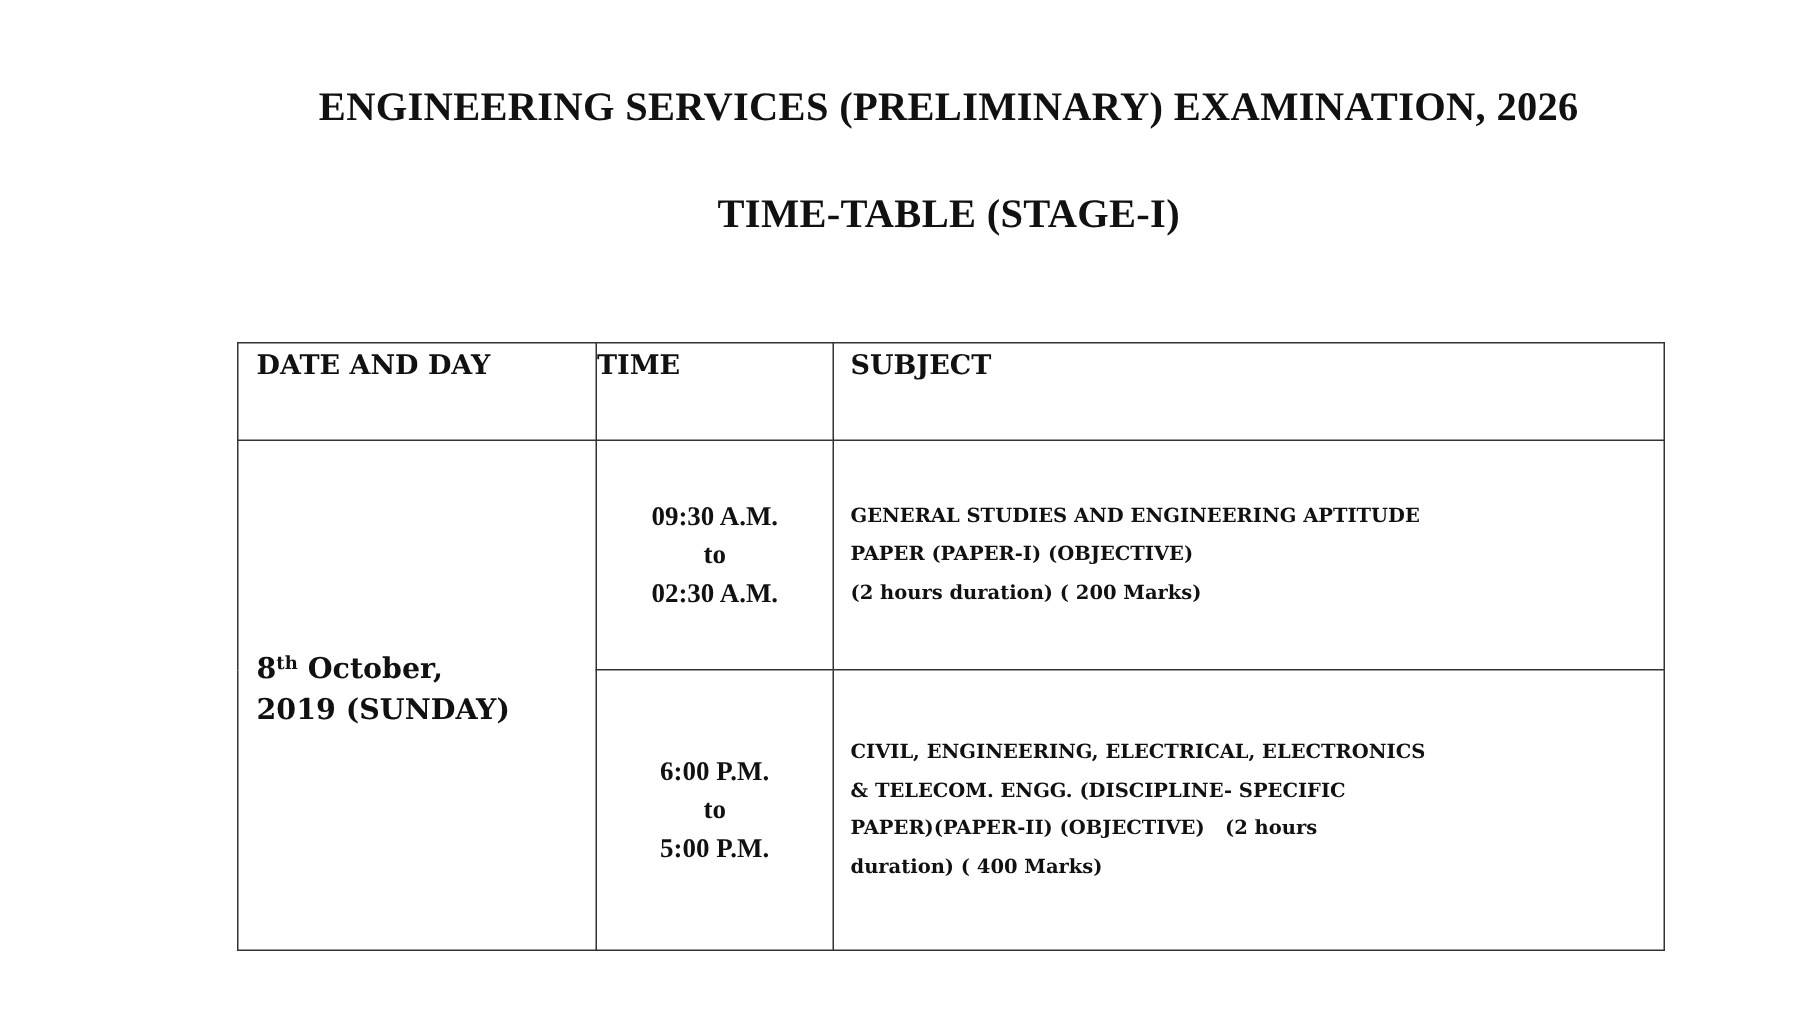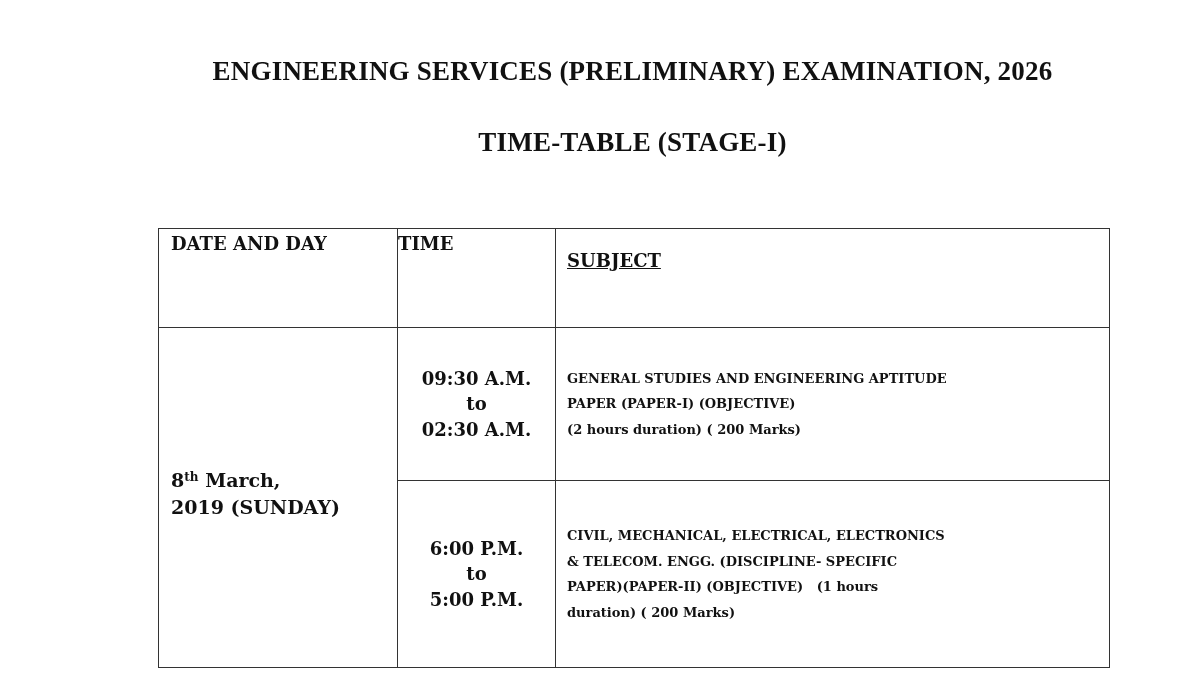--- a/index.html
+++ b/index.html
@@ -16,7 +16,7 @@
   .hdr td { height: 60px; }
   .hdr .c1 { padding: 2px 12px; }
   .hdr .c2 { text-align: left; padding-top: 2px; }
-  .hdr .c3 { padding: 19px 11px; text-decoration: underline; }
+  .hdr .c3 { padding: 2px 11px; }
   .c1w { width: 214px; }
   .c2w { width: 157px; }
   .date { vertical-align: middle; padding: 0 12px 8px 12px; font-size: 19px; line-height: 27px; }

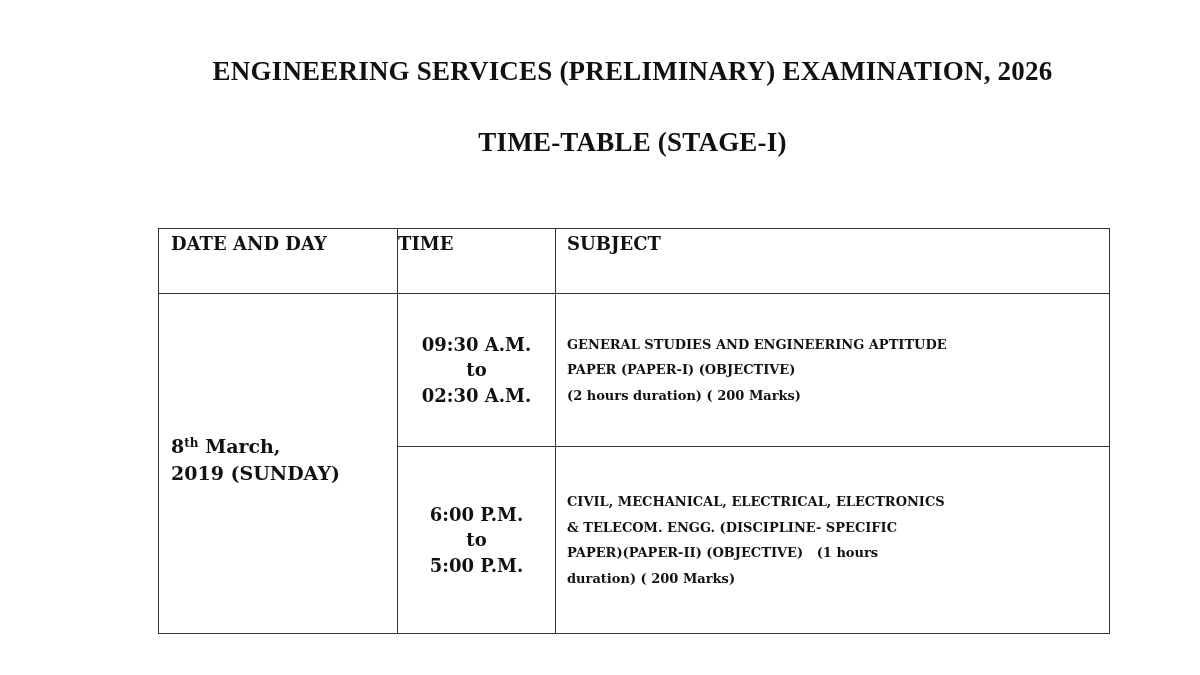--- a/index.html
+++ b/index.html
@@ -20,7 +20,7 @@
   .c1w { width: 214px; }
   .c2w { width: 157px; }
   .date { vertical-align: middle; padding: 0 12px 8px 12px; font-size: 19px; line-height: 27px; }
-  .time { text-align: center; vertical-align: middle; font-size: 18px; line-height: 25.5px; }
+  .time { text-align: center; vertical-align: middle; font-size: 18px; line-height: 25.5px; font-family: Liberation Serif, serif; }
   .subj { vertical-align: middle; padding: 0 11px; font-size: 13px; line-height: 25.5px; }
   .r1 td { height: 152px; }
   .r2 td { height: 186px; }

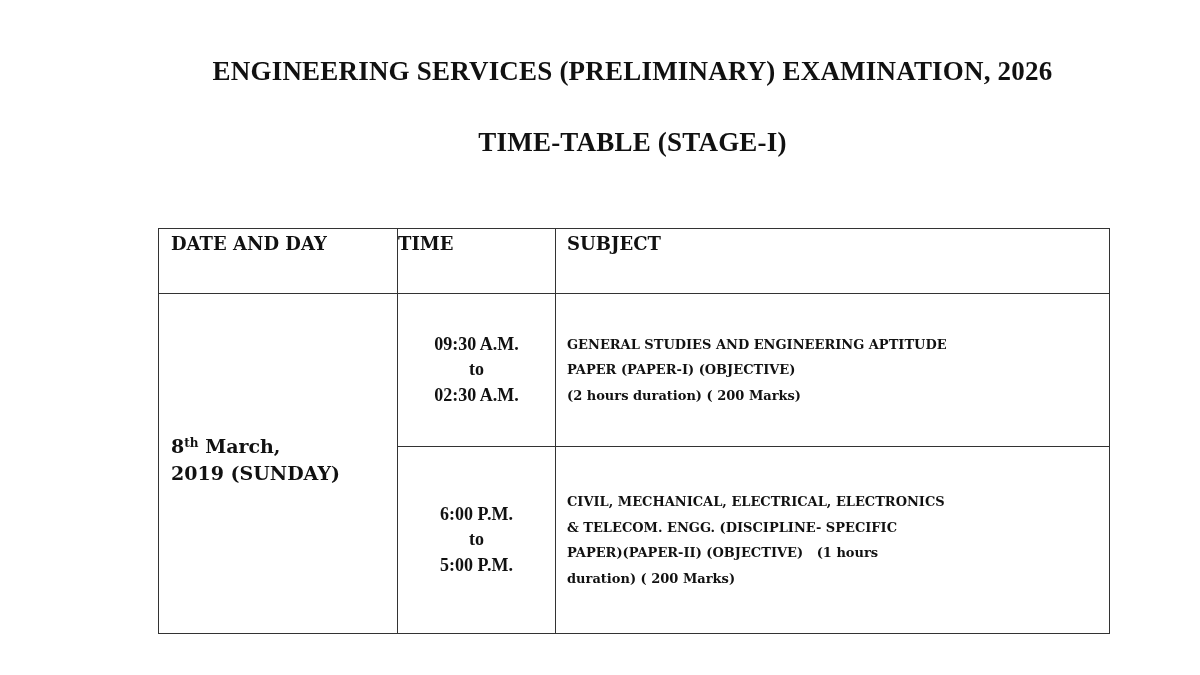--- a/index.html
+++ b/index.html
@@ -42,7 +42,7 @@
   </tr>
   <tr class="r1">
     <td class="date" rowspan="2">
-      <span>8</span><sup>th</sup><span> March,</span><br>
+      <span>8</span><sup>th</sup><span> October,</span><br>
       <span>2019 (SUNDAY)</span>
     </td>
     <td class="time">

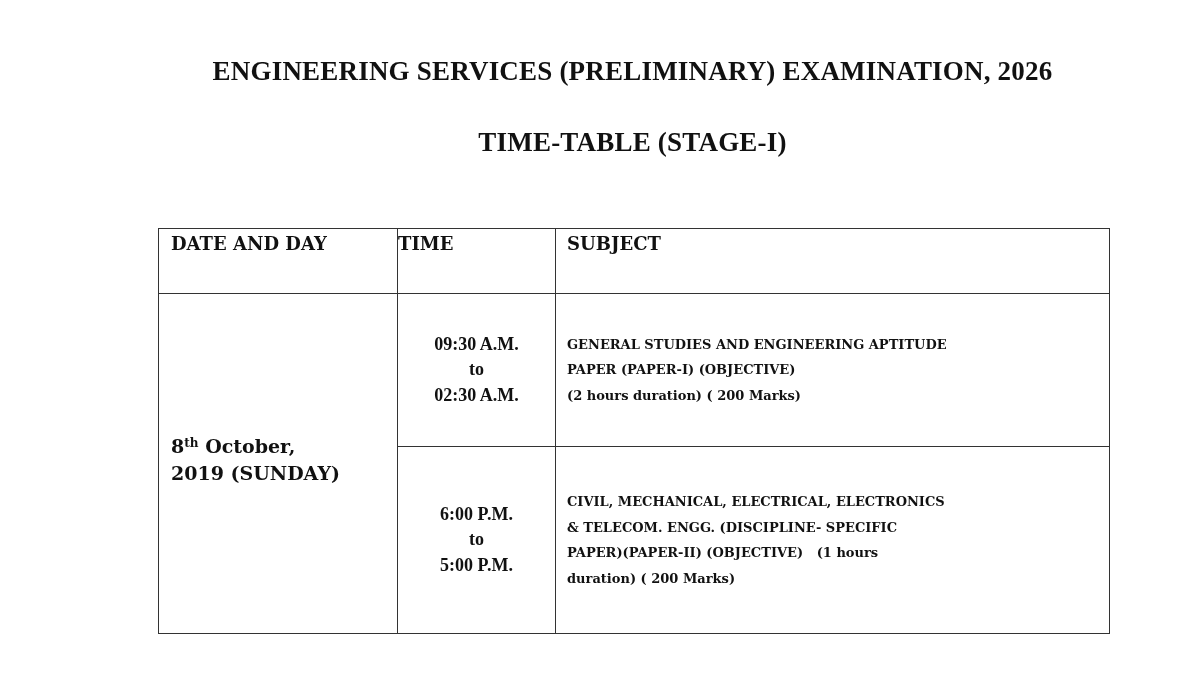--- a/index.html
+++ b/index.html
@@ -63,7 +63,7 @@
       <span class="line">5:00 P.M.</span>
     </td>
     <td class="subj">
-      <span class="line">CIVIL, MECHANICAL, ELECTRICAL, ELECTRONICS</span>
+      <span class="line">CIVIL, ENGINEERING, ELECTRICAL, ELECTRONICS</span>
       <span class="line">&amp; TELECOM. ENGG. (DISCIPLINE- SPECIFIC</span>
       <span class="line">PAPER)(PAPER-II) (OBJECTIVE)   (1 hours</span>
       <span class="line">duration) ( 200 Marks)</span>

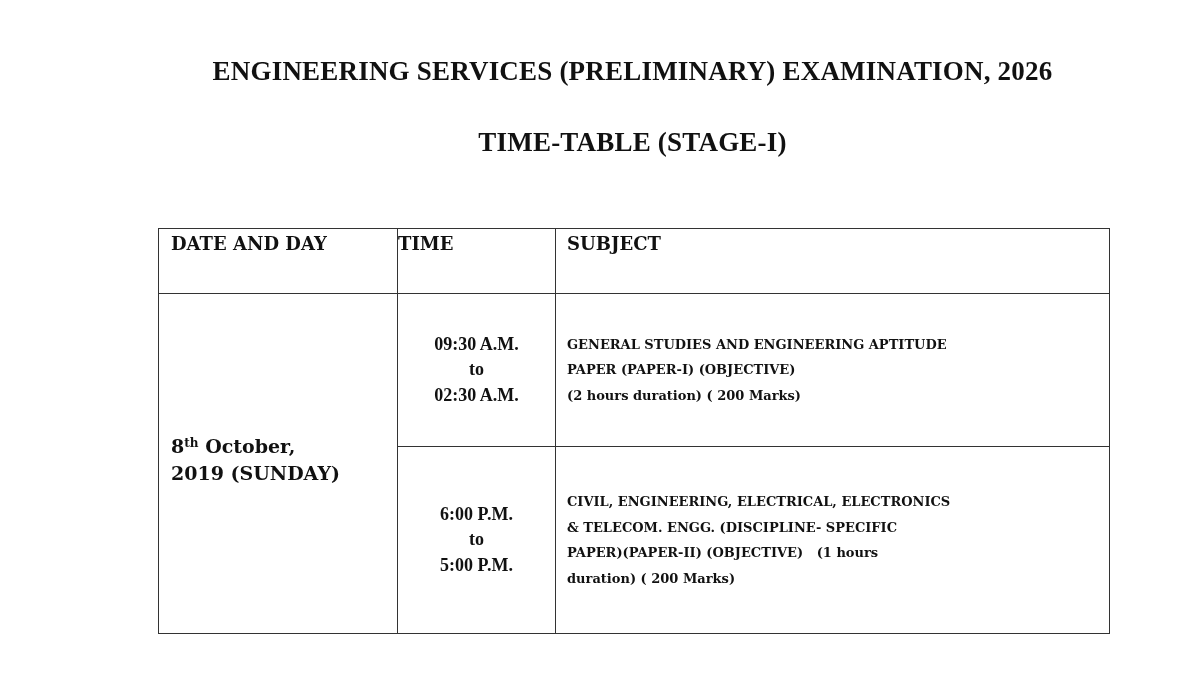--- a/index.html
+++ b/index.html
@@ -65,7 +65,7 @@
     <td class="subj">
       <span class="line">CIVIL, ENGINEERING, ELECTRICAL, ELECTRONICS</span>
       <span class="line">&amp; TELECOM. ENGG. (DISCIPLINE- SPECIFIC</span>
-      <span class="line">PAPER)(PAPER-II) (OBJECTIVE)   (1 hours</span>
+      <span class="line">PAPER)(PAPER-II) (OBJECTIVE)   (2 hours</span>
       <span class="line">duration) ( 200 Marks)</span>
     </td>
   </tr>

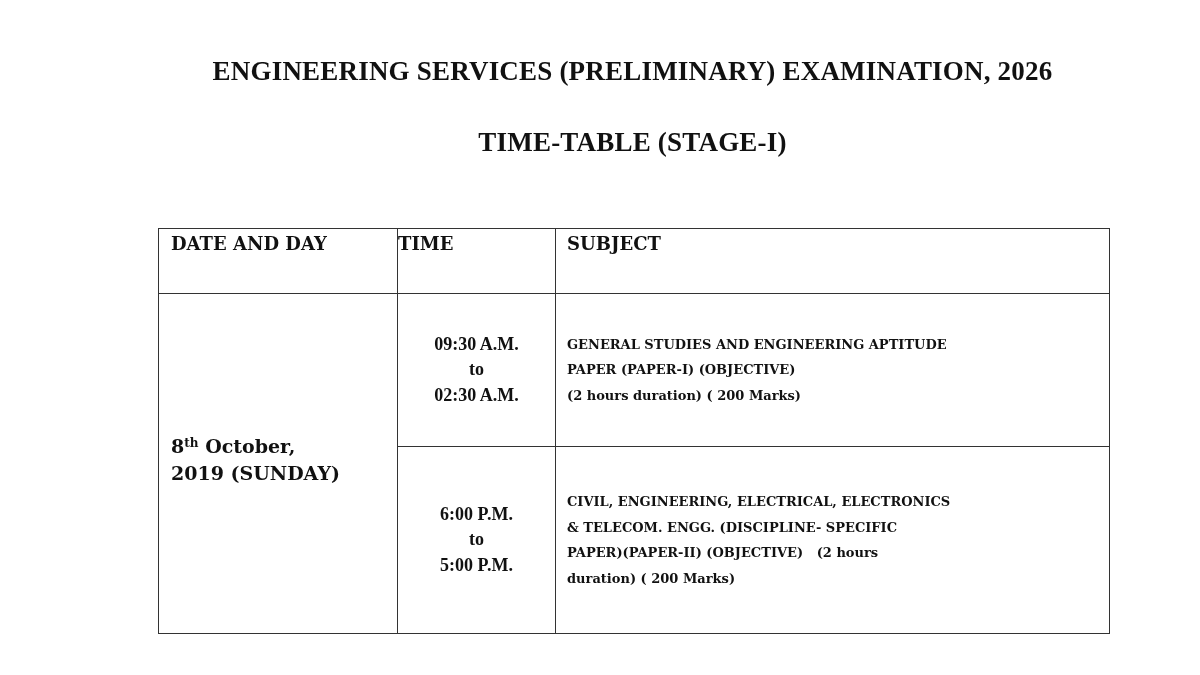--- a/index.html
+++ b/index.html
@@ -66,7 +66,7 @@
       <span class="line">CIVIL, ENGINEERING, ELECTRICAL, ELECTRONICS</span>
       <span class="line">&amp; TELECOM. ENGG. (DISCIPLINE- SPECIFIC</span>
       <span class="line">PAPER)(PAPER-II) (OBJECTIVE)   (2 hours</span>
-      <span class="line">duration) ( 200 Marks)</span>
+      <span class="line">duration) ( 400 Marks)</span>
     </td>
   </tr>
 </tbody>

